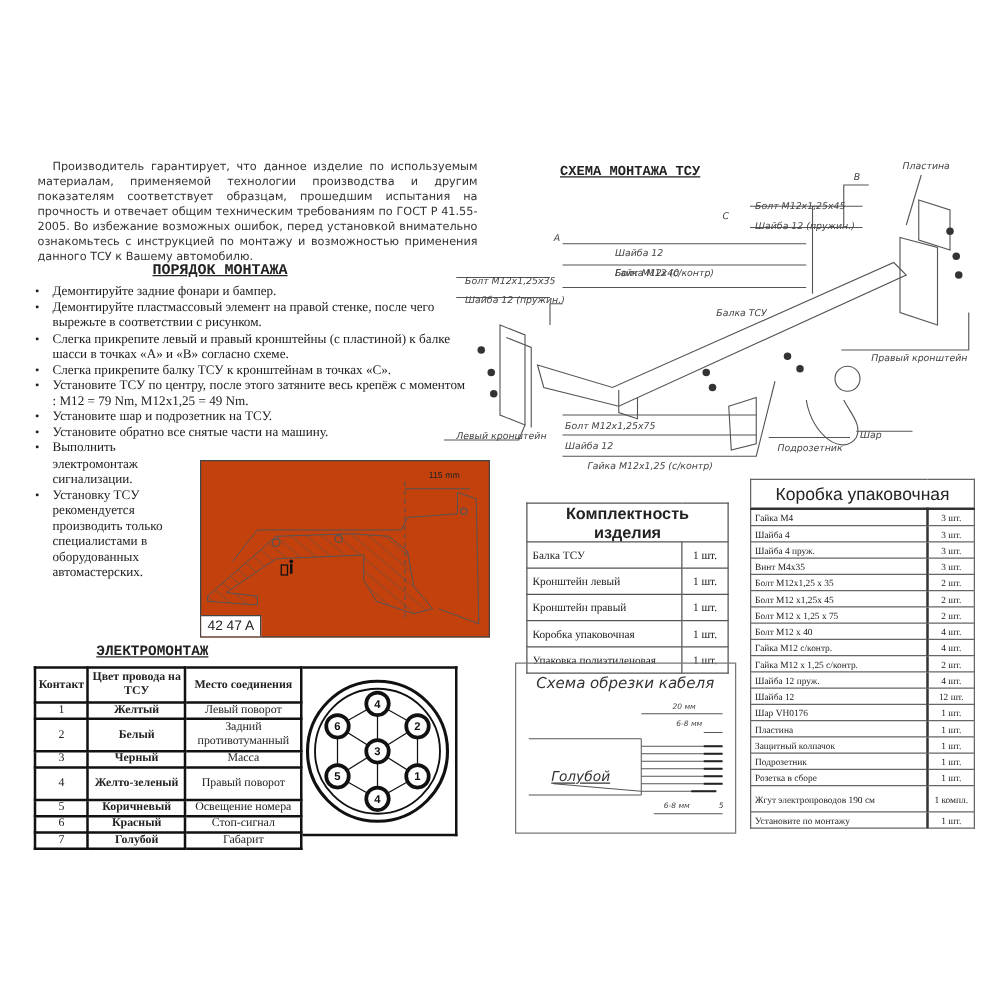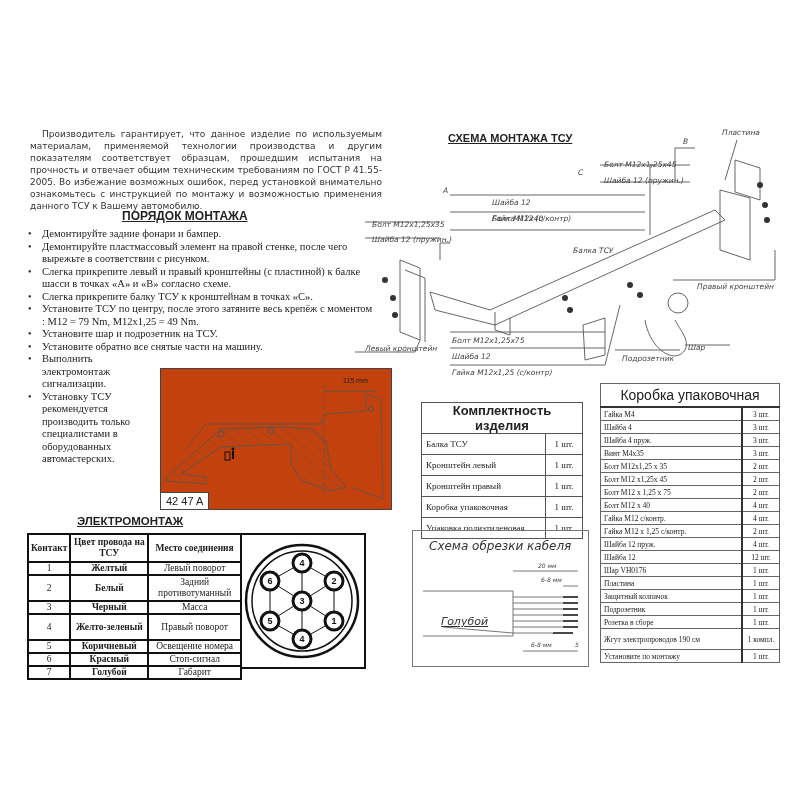--- a/index.html
+++ b/index.html
@@ -6,7 +6,7 @@
   body{width:800px;height:800px;position:relative;overflow:hidden;font-family:"Liberation Serif",serif;color:#222;}
   .abs{position:absolute;}
   .intro{left:30px;top:128px;width:352px;font-family:"DejaVu Sans",sans-serif;font-size:9px;line-height:12px;text-align:justify;color:#333;text-indent:12px;}
-  .h-sans{font-family:Liberation Sans, sans-serif;font-weight:bold;text-decoration:underline;color:#222;}
+  .h-sans{font-family:Liberation Mono, monospace;font-weight:bold;text-decoration:underline;color:#222;}
   .steps{left:28px;top:228px;width:345px;font-size:10.5px;line-height:12.5px;margin:0;padding:0;list-style:none;}
   .steps li{position:relative;padding-left:14px;margin:0;}
   .steps li:before{content:"•";position:absolute;left:0;top:0;font-size:10px;}

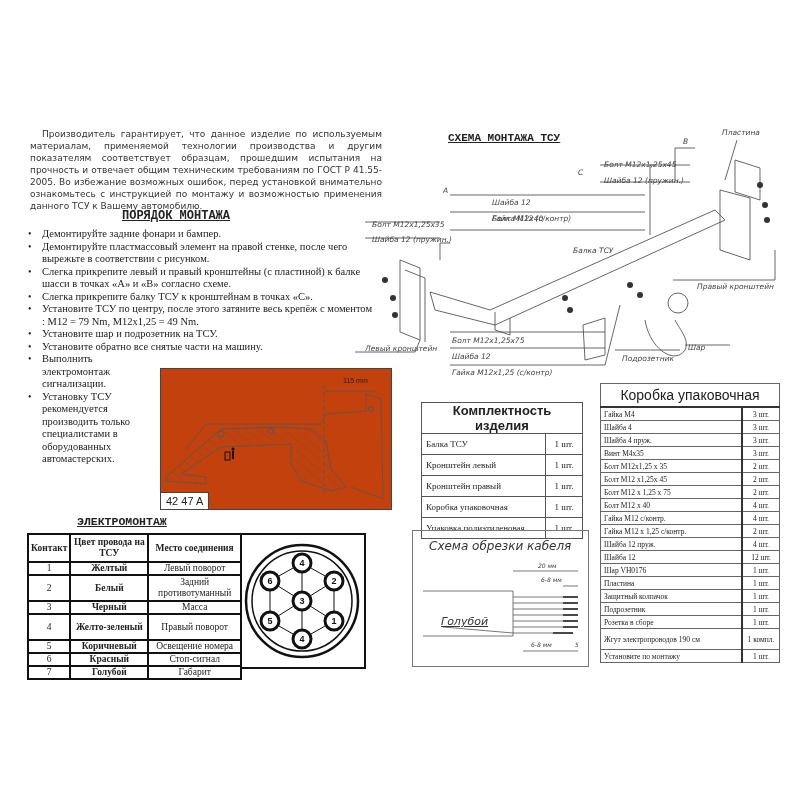--- a/index.html
+++ b/index.html
@@ -140,7 +140,7 @@
 <div class="abs italic-label" style="left:365px;top:344px;">Левый кронштейн</div>
 <div class="abs italic-label" style="left:452px;top:336px;">Болт М12х1,25х75</div>
 <div class="abs italic-label" style="left:452px;top:352px;">Шайба 12</div>
-<div class="abs italic-label" style="left:452px;top:368px;">Гайка М12х1,25 (с/контр)</div>
+<div class="abs italic-label" style="left:470px;top:368px;">Гайка М12х1,25 (с/контр)</div>
 <div class="abs italic-label" style="left:622px;top:354px;">Подрозетник</div>
 <div class="abs italic-label" style="left:688px;top:343px;">Шар</div>
 

